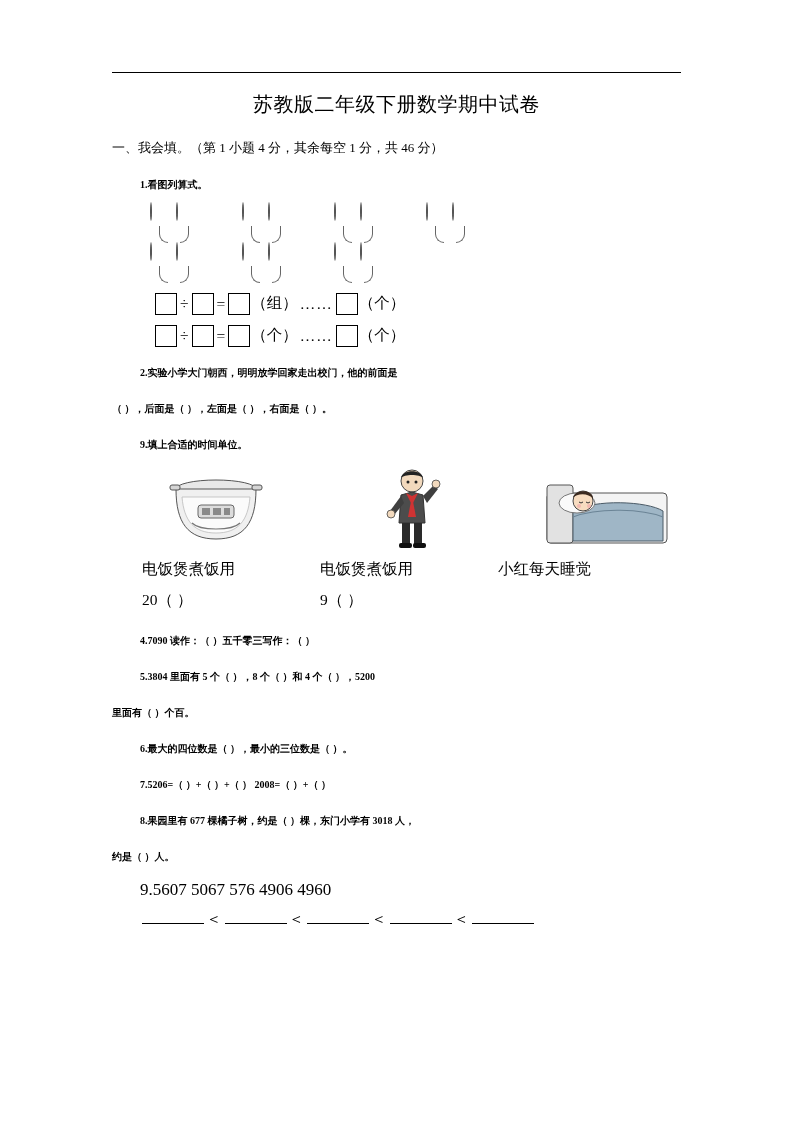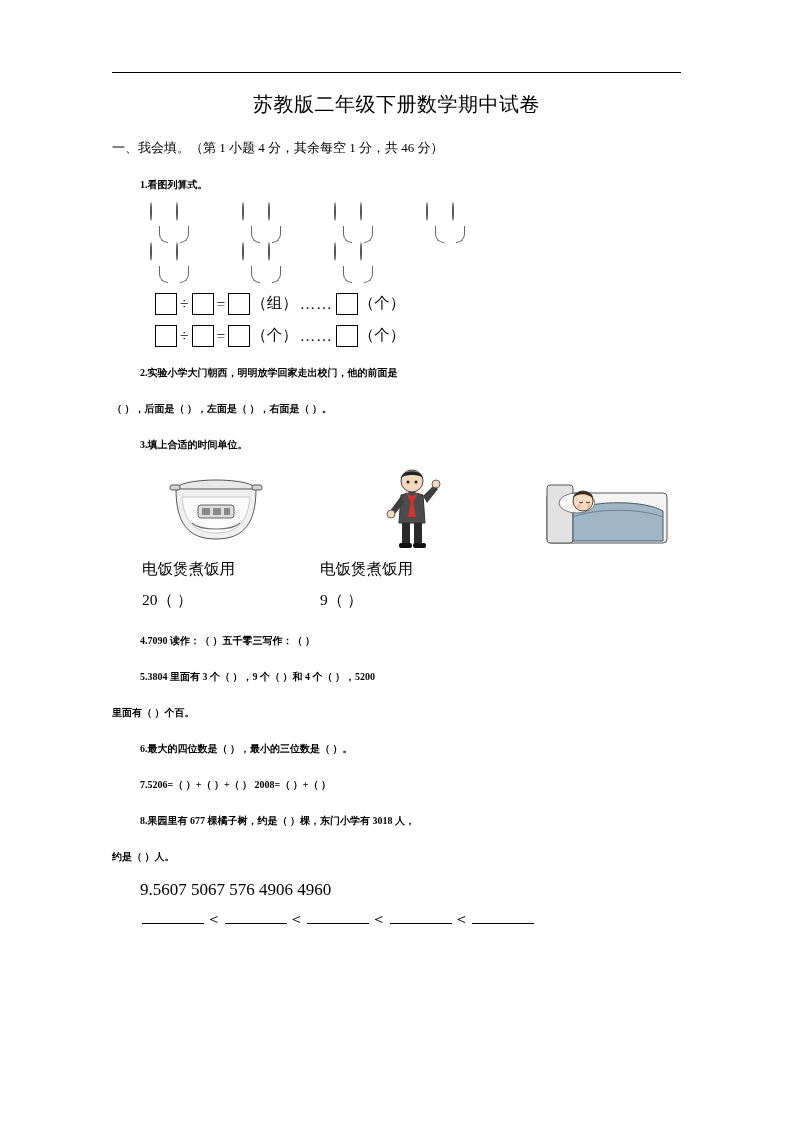--- a/index.html
+++ b/index.html
@@ -243,7 +243,7 @@
   <div class="q indent">2.实验小学大门朝西，明明放学回家走出校门，他的前面是</div>
   <div class="q">（      ），后面是（      ），左面是（      ），右面是（      ）。</div>
 
-  <div class="q indent">3.填上合适的时间单位。</div>
+  <div class="q indent">9.填上合适的时间单位。</div>
 
   <div class="pics">
     <div class="pic">

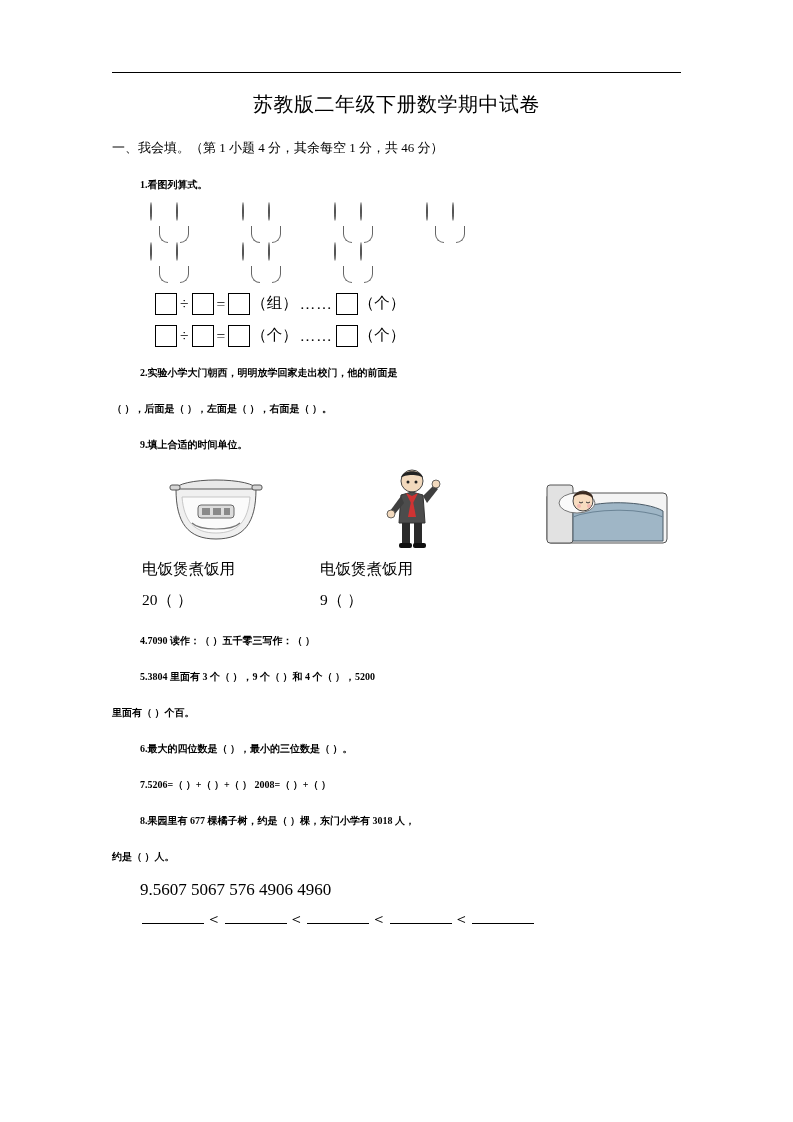--- a/index.html
+++ b/index.html
@@ -299,6 +299,7 @@
   <div class="pic-labels">
     <div>电饭煲煮饭用</div>
     <div>电饭煲煮饭用</div>
+    <div>小红每天睡觉</div>
   </div>
 
   <div class="pic-values">

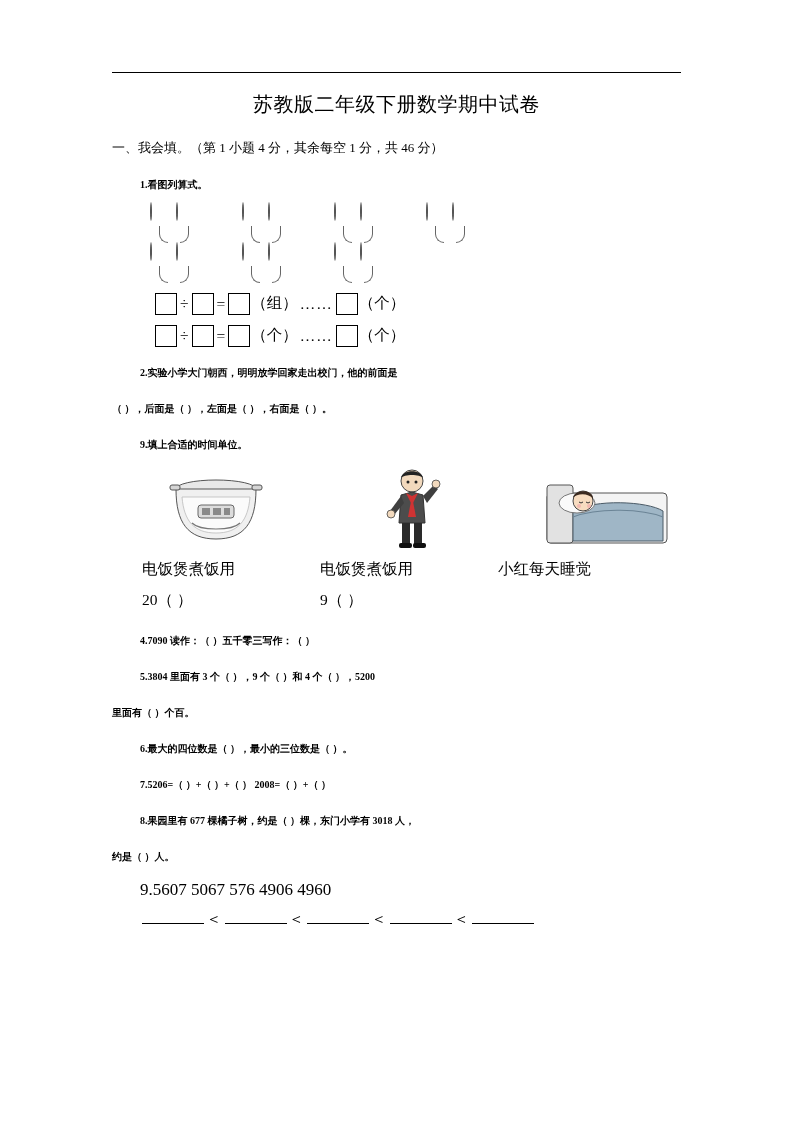--- a/index.html
+++ b/index.html
@@ -309,7 +309,7 @@
 
   <div class="q indent">4.7090 读作：（      ）五千零三写作：（       ）</div>
 
-  <div class="q indent">5.3804 里面有 3 个（       ），9 个（       ）和 4 个（       ），5200</div>
+  <div class="q indent">5.3804 里面有 5 个（       ），8 个（       ）和 4 个（       ），5200</div>
   <div class="q">里面有（       ）个百。</div>
 
   <div class="q indent">6.最大的四位数是（        ），最小的三位数是（        ）。</div>

